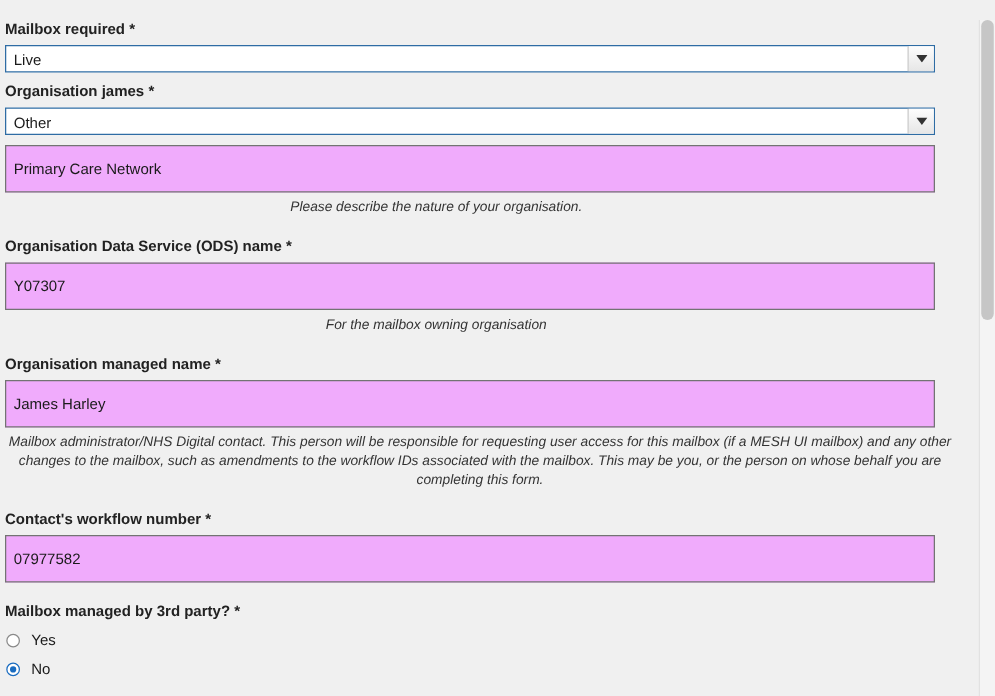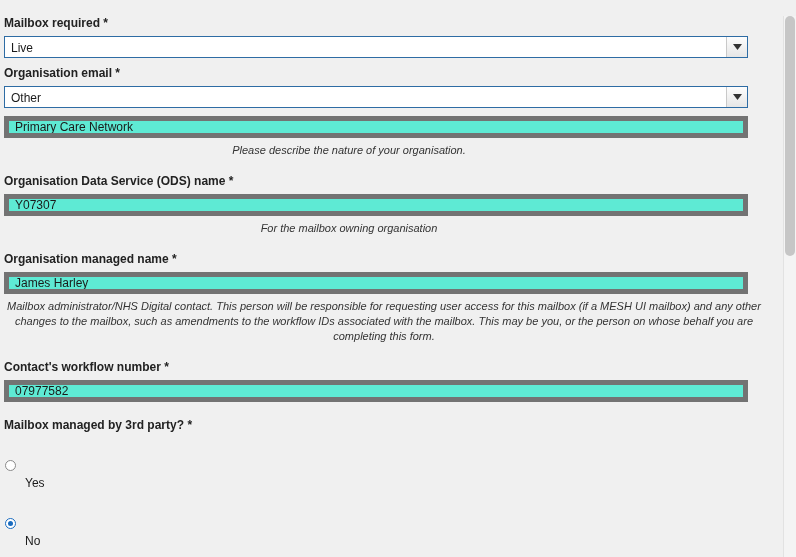--- a/index.html
+++ b/index.html
@@ -162,7 +162,7 @@
   </div>
 
   <div class="field gap-top-2">
-    <div class="label">Organisation email *</div>
+    <div class="label">Organisation james *</div>
     <div class="select-wrap">
       <div class="select-box">Other</div>
       <div class="select-arrow">

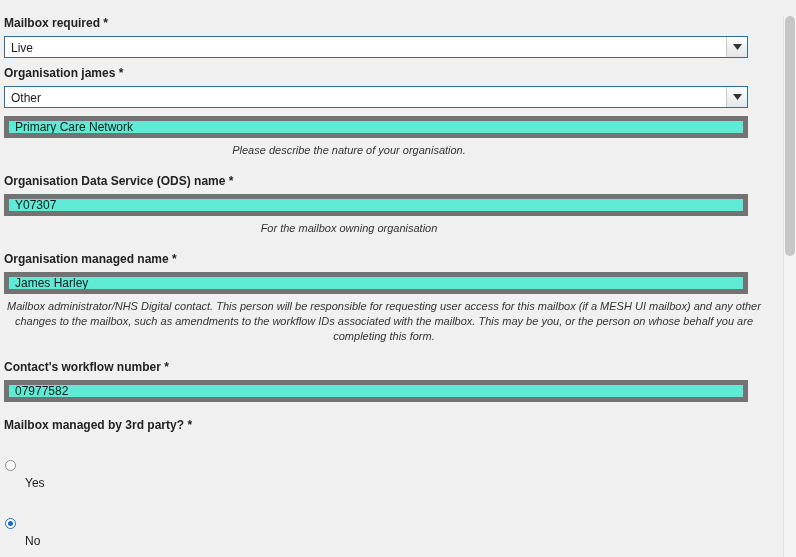--- a/index.html
+++ b/index.html
@@ -36,9 +36,9 @@
   .input {
     box-sizing: border-box;
     width: 744px;
-    height: 22px;
-    border: 5px solid #737373;
-    background: #5eead4;
+    height: 38px;
+    border: 1px solid #737373;
+    background: #f0abfc;
     font-family: "Liberation Sans", sans-serif;
     font-size: 12px;
     color: #1a1a1a;

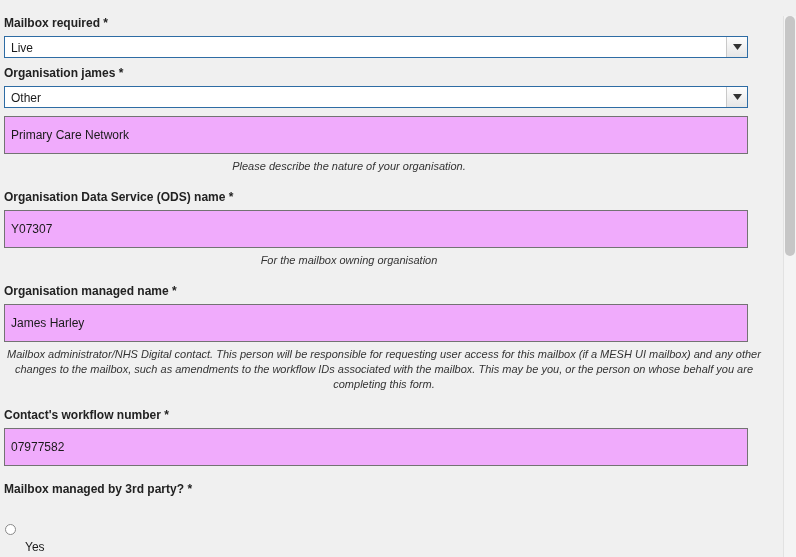--- a/index.html
+++ b/index.html
@@ -123,7 +123,6 @@
     font-size: 12px;
     color: #1a1a1a;
     line-height: 14px;
-    margin-top: 35px;
   }
   .scrollbar {
     position: absolute;

